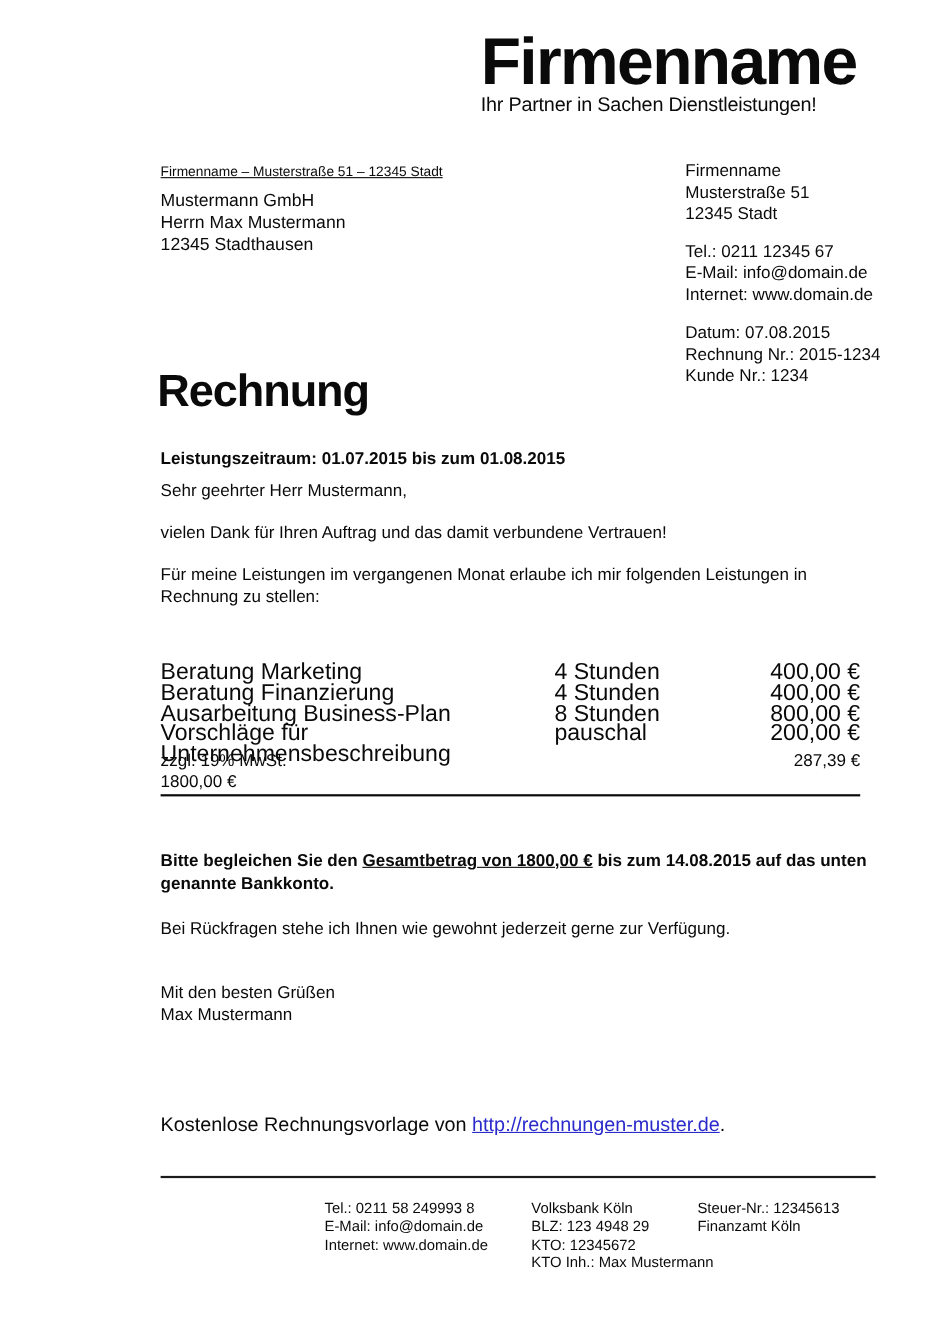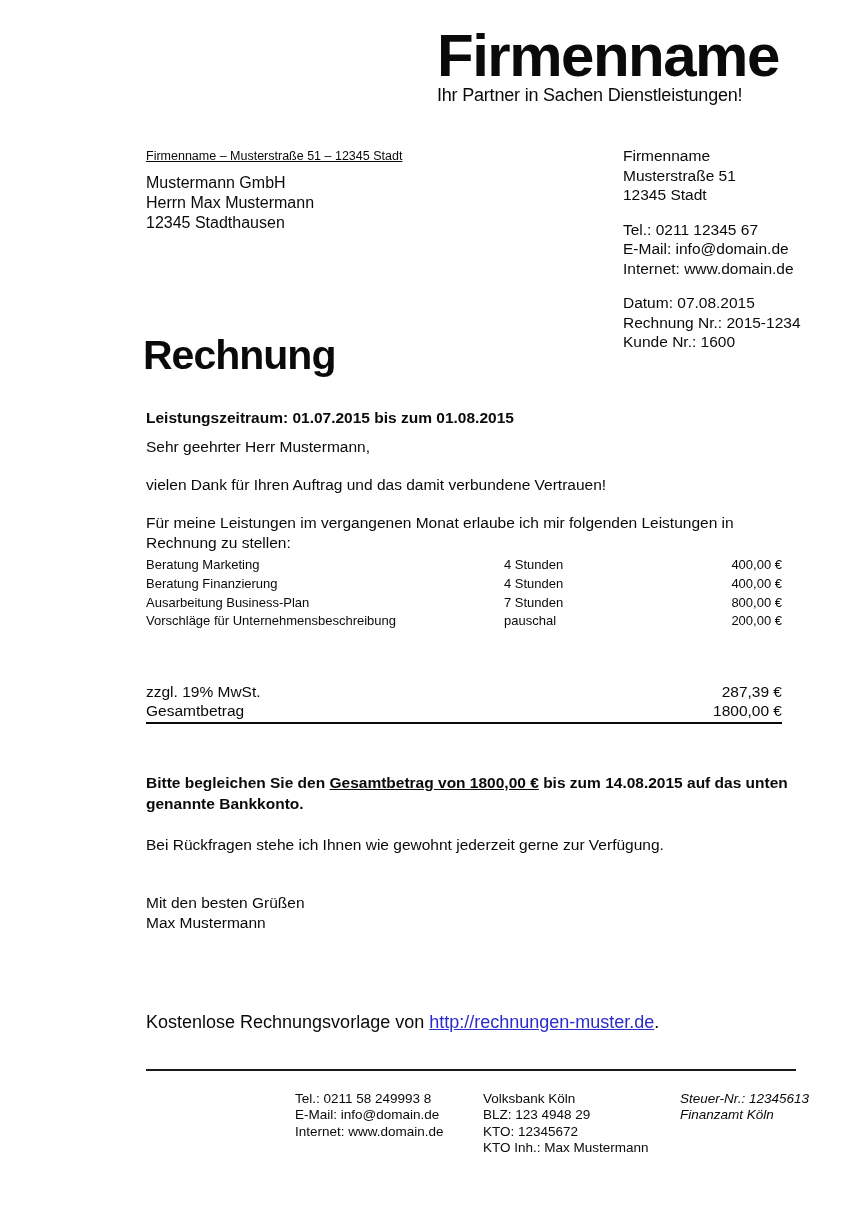--- a/index.html
+++ b/index.html
@@ -136,7 +136,7 @@
     <div class="info-group">
       <div>Datum: 07.08.2015</div>
       <div>Rechnung Nr.: 2015-1234</div>
-      <div>Kunde Nr.: 1600</div>
+      <div>Kunde Nr.: 1234</div>
     </div>
   </div>
 

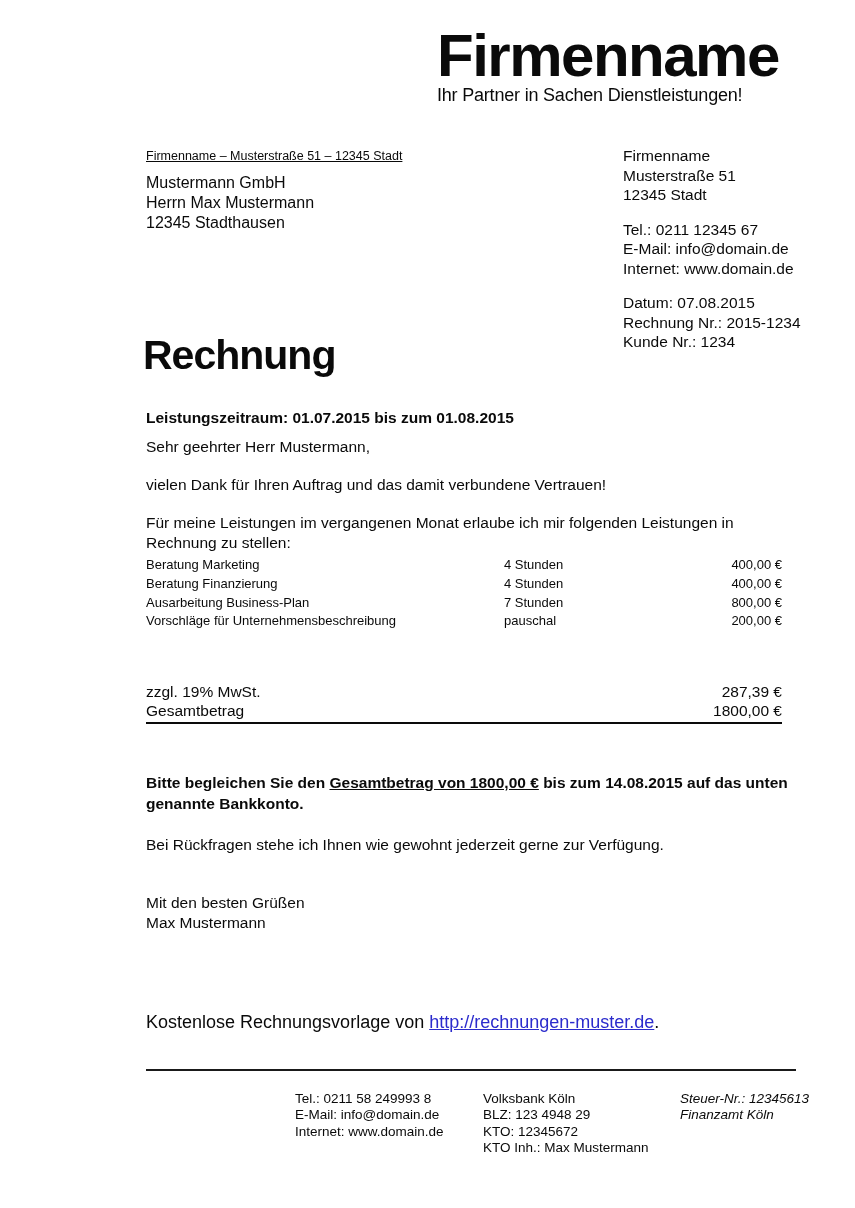--- a/index.html
+++ b/index.html
@@ -64,7 +64,7 @@
   .p-intro      { top:513px; width:655px; }
 
   
-  .items { position:absolute; left:100px; top:556px; width:636px; font-size:13px; }
+  .items { position:absolute; left:100px; top:602px; width:636px; font-size:21px; }
   .item-row { display:flex; line-height:18.8px; }
   .item-desc { width:358px; }
   .item-qty  { flex:1; }

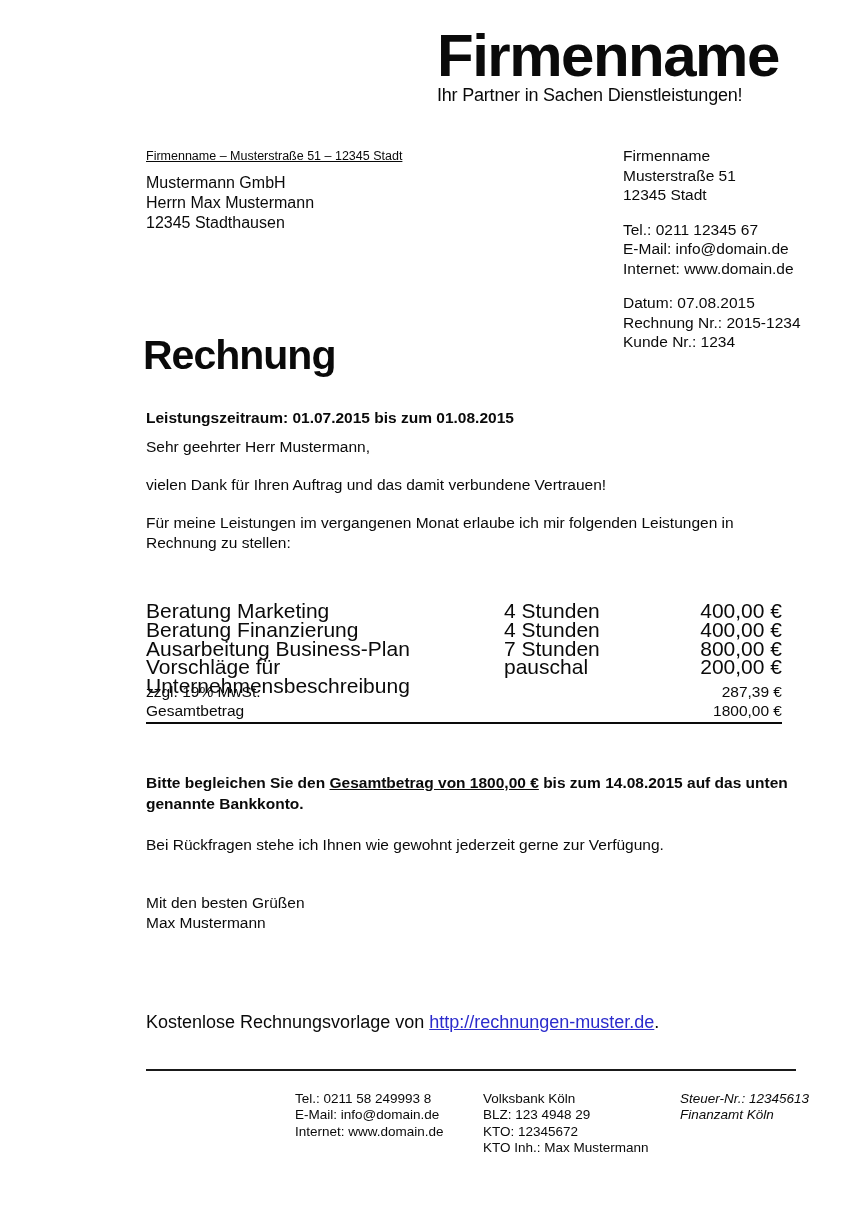--- a/index.html
+++ b/index.html
@@ -160,7 +160,7 @@
     </div>
     <div class="item-row">
       <span class="item-desc">Ausarbeitung Business-Plan</span>
-      <span class="item-qty">7 Stunden</span>
+      <span class="item-qty">8 Stunden</span>
       <span class="item-amount">800,00 €</span>
     </div>
     <div class="item-row">

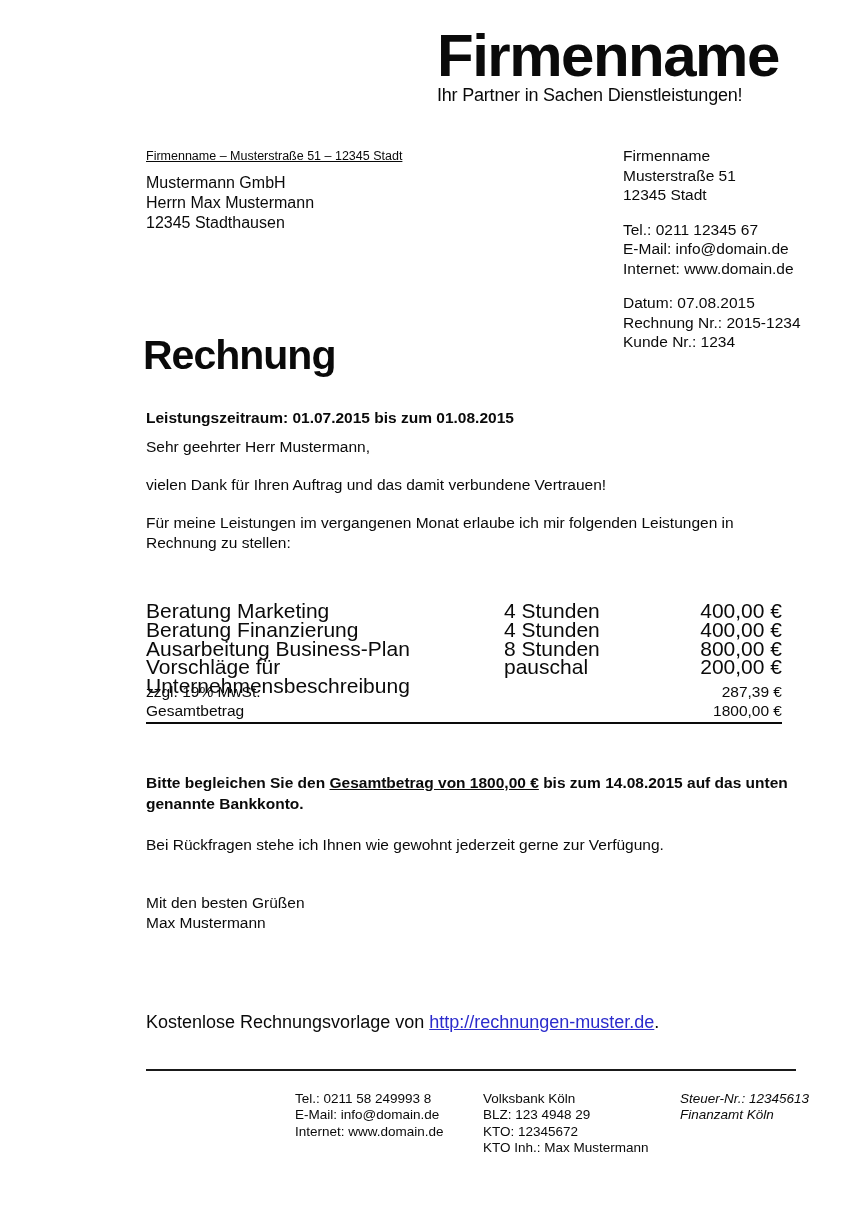--- a/index.html
+++ b/index.html
@@ -176,7 +176,6 @@
       <span class="total-amount">287,39 €</span>
     </div>
     <div class="total-row total-final">
-      <span class="total-label">Gesamtbetrag</span>
       <span class="total-amount">1800,00 €</span>
     </div>
   </div>

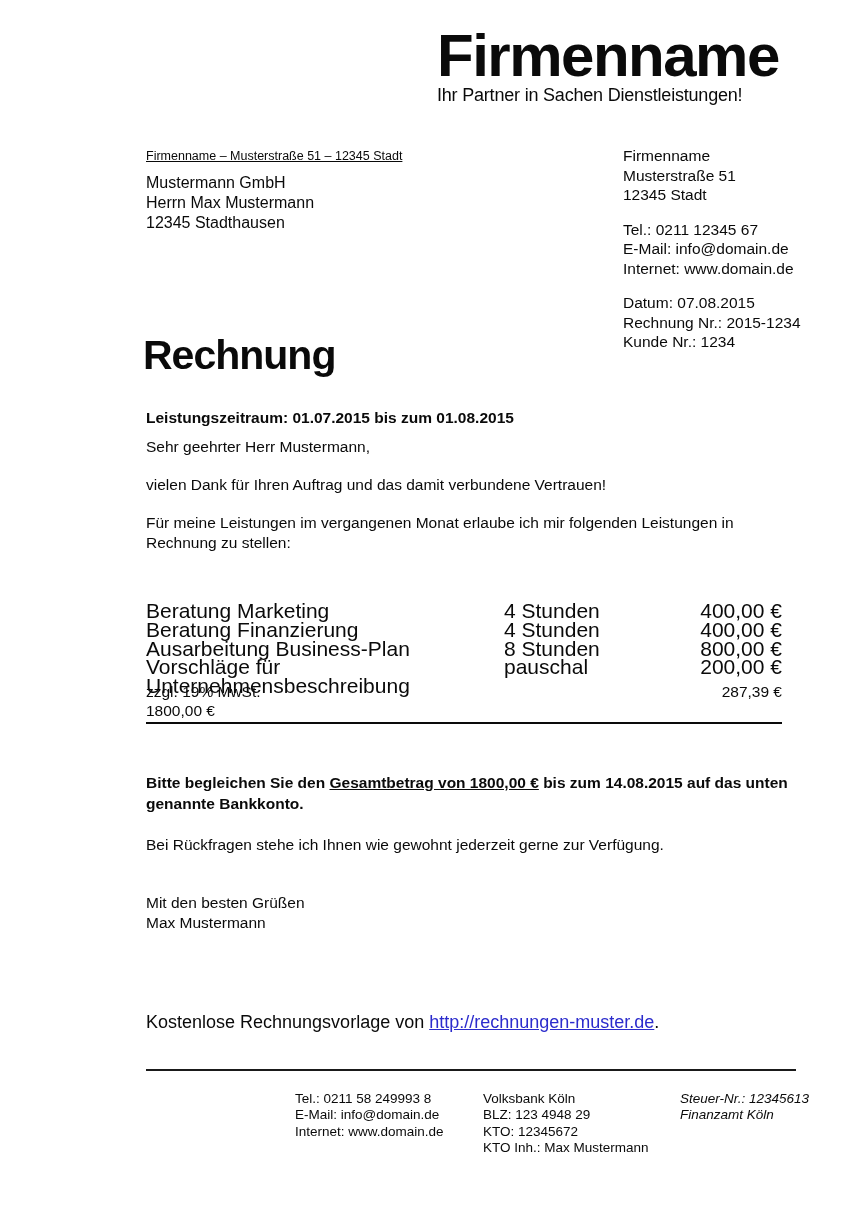--- a/index.html
+++ b/index.html
@@ -103,7 +103,7 @@
   .fc1 { left:103px; }
   .fc2 { left:249px; }
   .fc3 { left:437px; }
-  .fc4 { left:634px;font-style:italic; }
+  .fc4 { left:588px; }
 </style>
 </head>
 <body>

